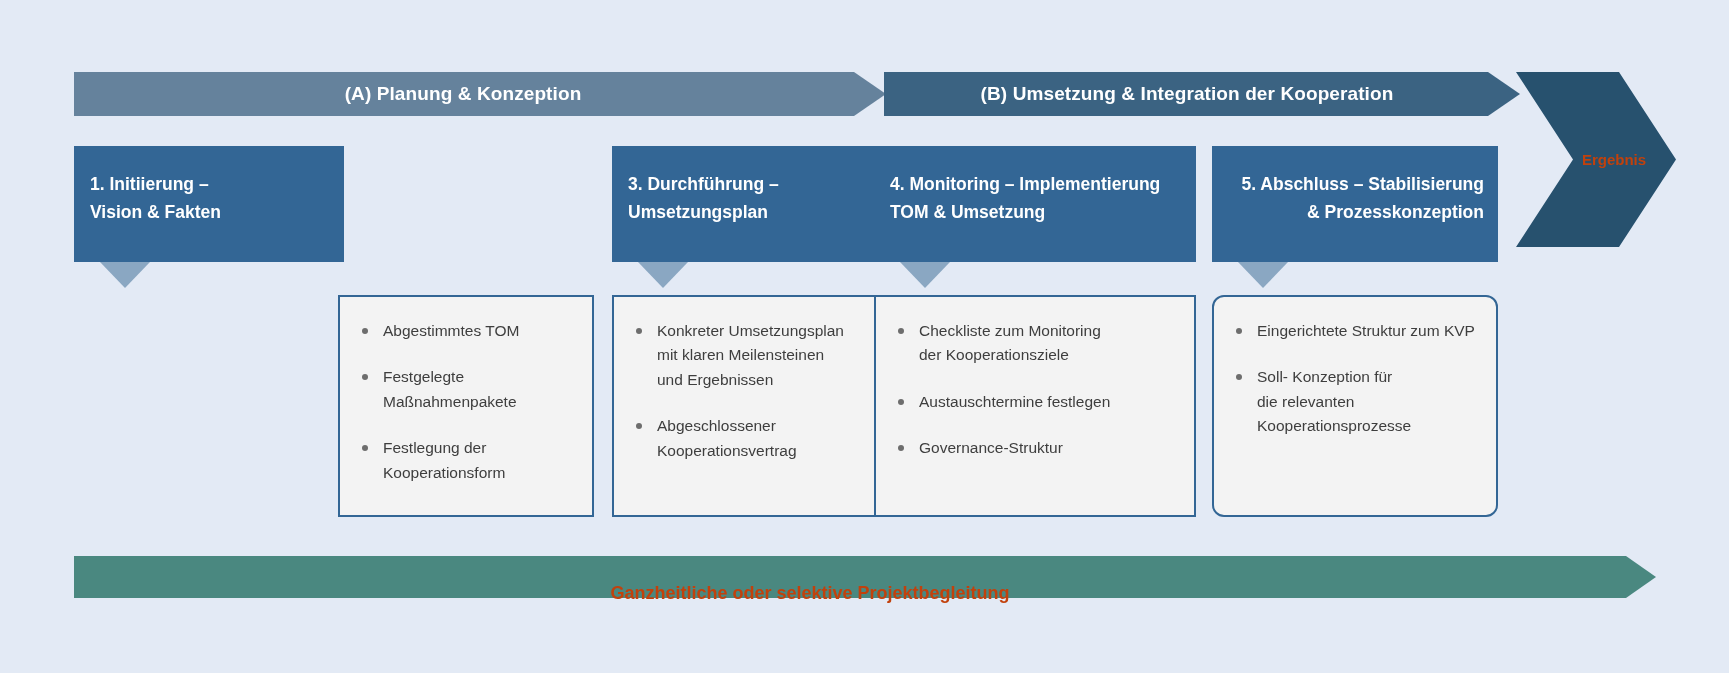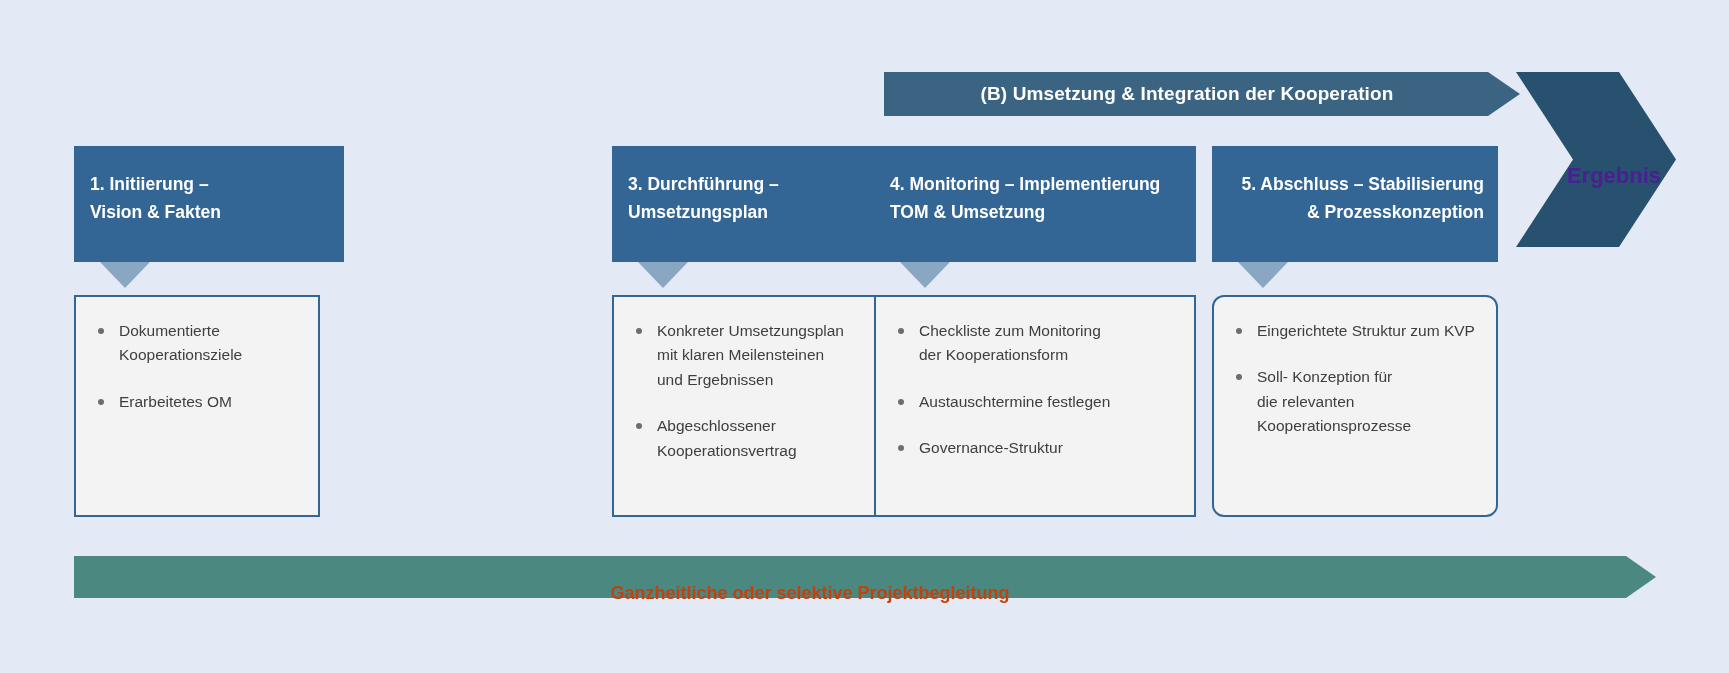--- a/index.html
+++ b/index.html
@@ -183,6 +183,12 @@
 
 <div id="diagram">
 
+  <div class="phase-band" id="phase-a">
+    <svg class="band-shape" viewBox="0 0 812 44" preserveAspectRatio="none">
+      <polygon points="0,0 780,0 812,22 780,44 0,44" fill="#65829c"></polygon>
+    </svg>
+    <div class="band-label">(A) Planung &amp; Konzeption</div>
+  </div>
 
   <div class="phase-band" id="phase-b">
     <svg class="band-shape" viewBox="0 0 636 44" preserveAspectRatio="none">

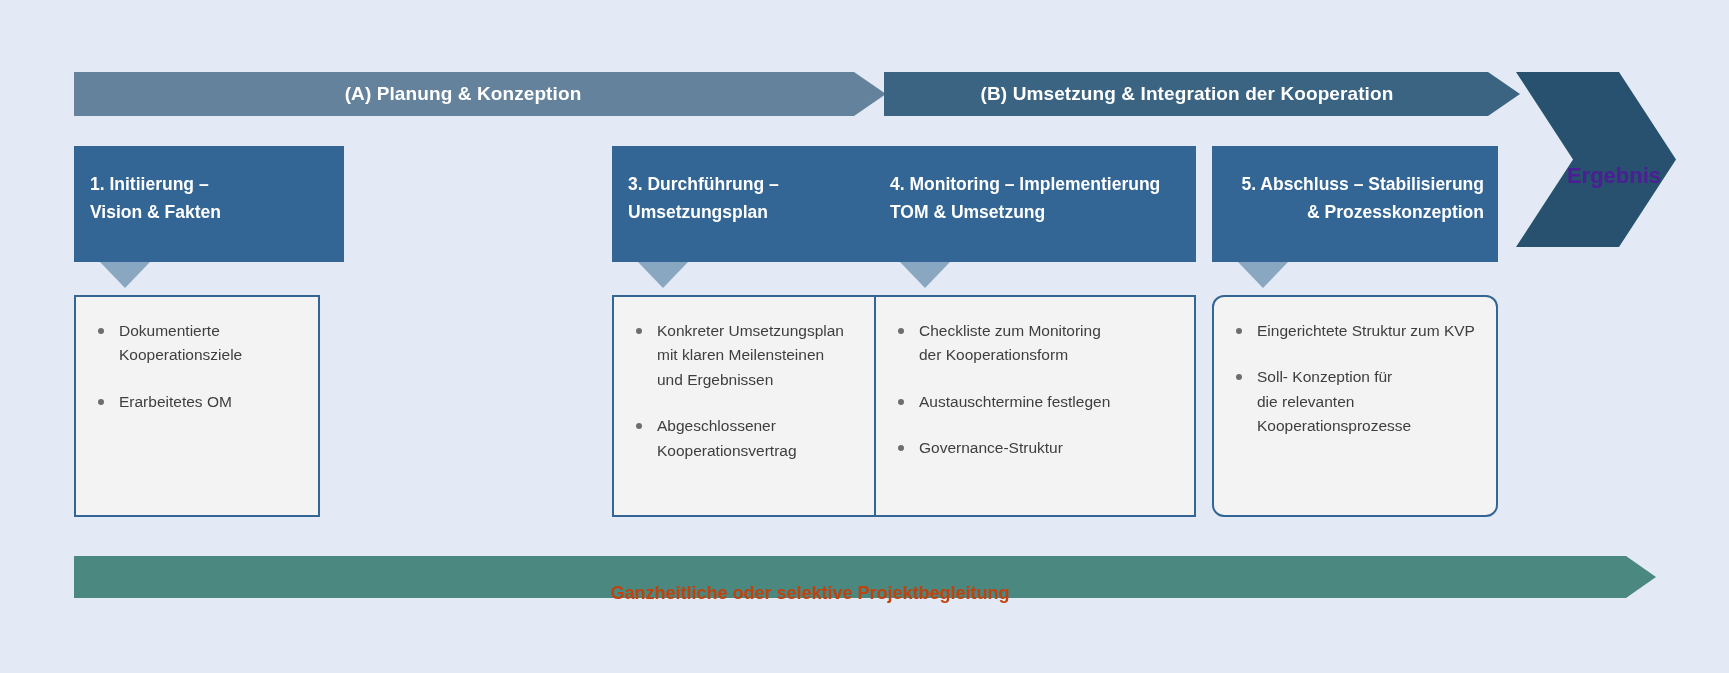--- a/index.html
+++ b/index.html
@@ -70,11 +70,10 @@
     justify-content: center;
     padding-left: 36px;
     box-sizing: border-box;
-    color: #4c1d95;
-    font-size: 22px;
+    color: #c2410c;
+    font-size: 15px;
     font-weight: bold;
     white-space: nowrap;
-    margin-top: 16px;
   }
 
   

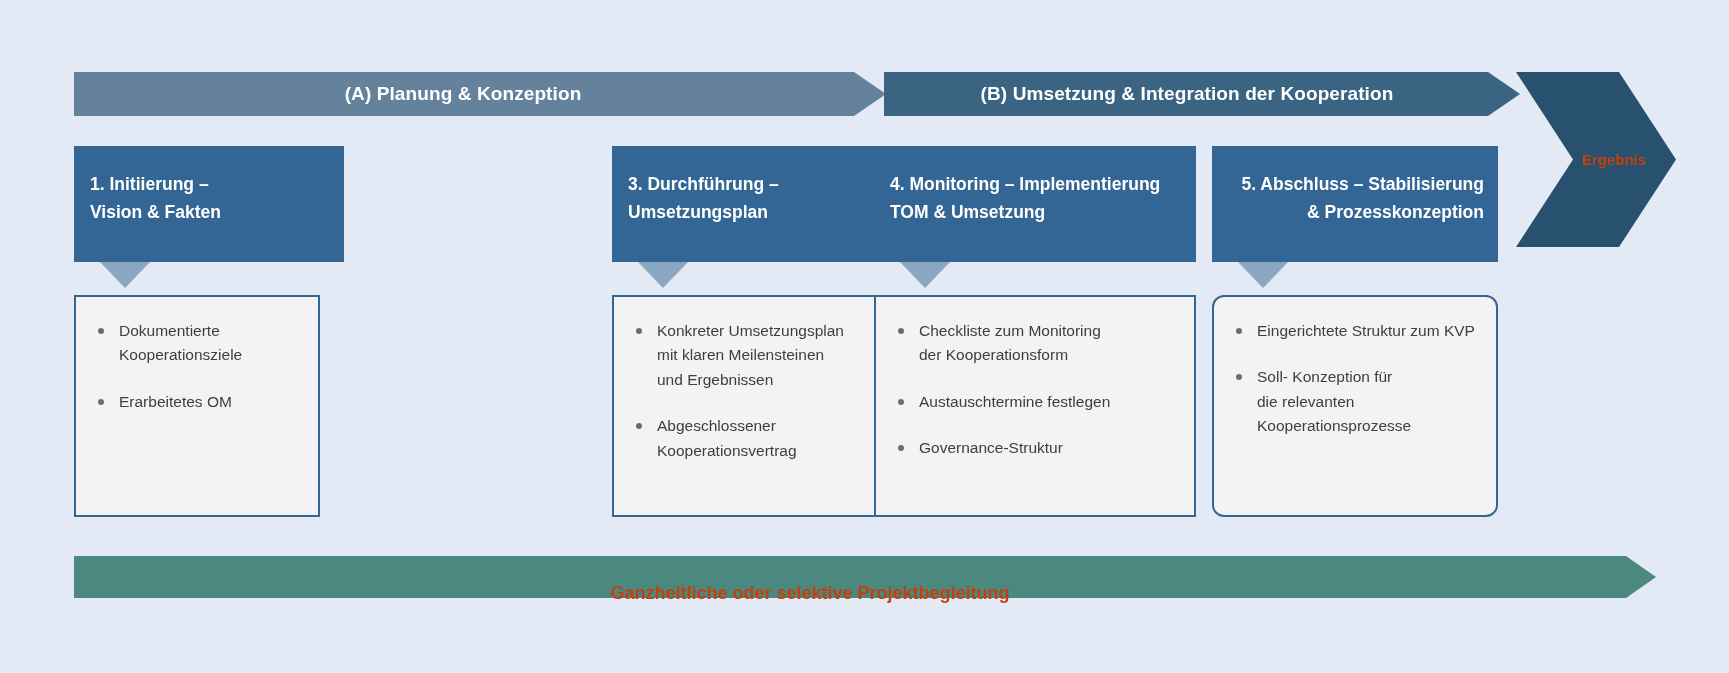--- a/index.html
+++ b/index.html
@@ -212,13 +212,6 @@
       <polygon points="0,0 50,0 25,26" fill="#8aa7c2"></polygon>
     </svg>
   </div>
-  <div class="bullet-box c0">
-    <ul class="bullet-list">
-      <li>Dokumentierte
-Kooperationsziele</li>
-      <li>Erarbeitetes OM</li>
-    </ul>
-  </div>
 
 
   <div class="step-col c2">

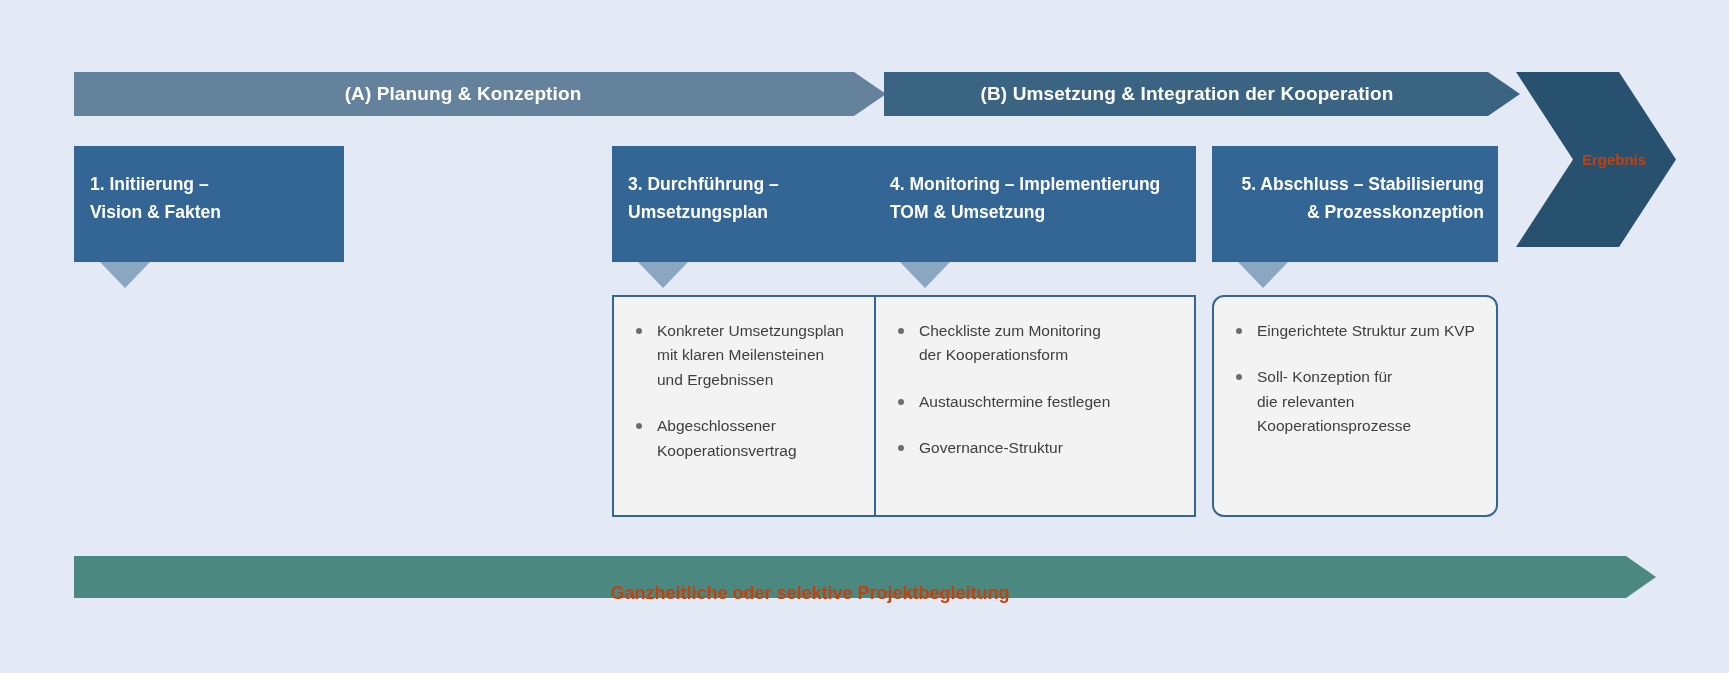--- a/index.html
+++ b/index.html
@@ -213,6 +213,15 @@
     </svg>
   </div>
 
+  <div class="bullet-box c1">
+    <ul class="bullet-list">
+      <li>Abgestimmtes TOM</li>
+      <li>Festgelegte
+Maßnahmenpakete</li>
+      <li>Festlegung der
+Kooperationsform</li>
+    </ul>
+  </div>
 
   <div class="step-col c2">
     <div class="step-header">

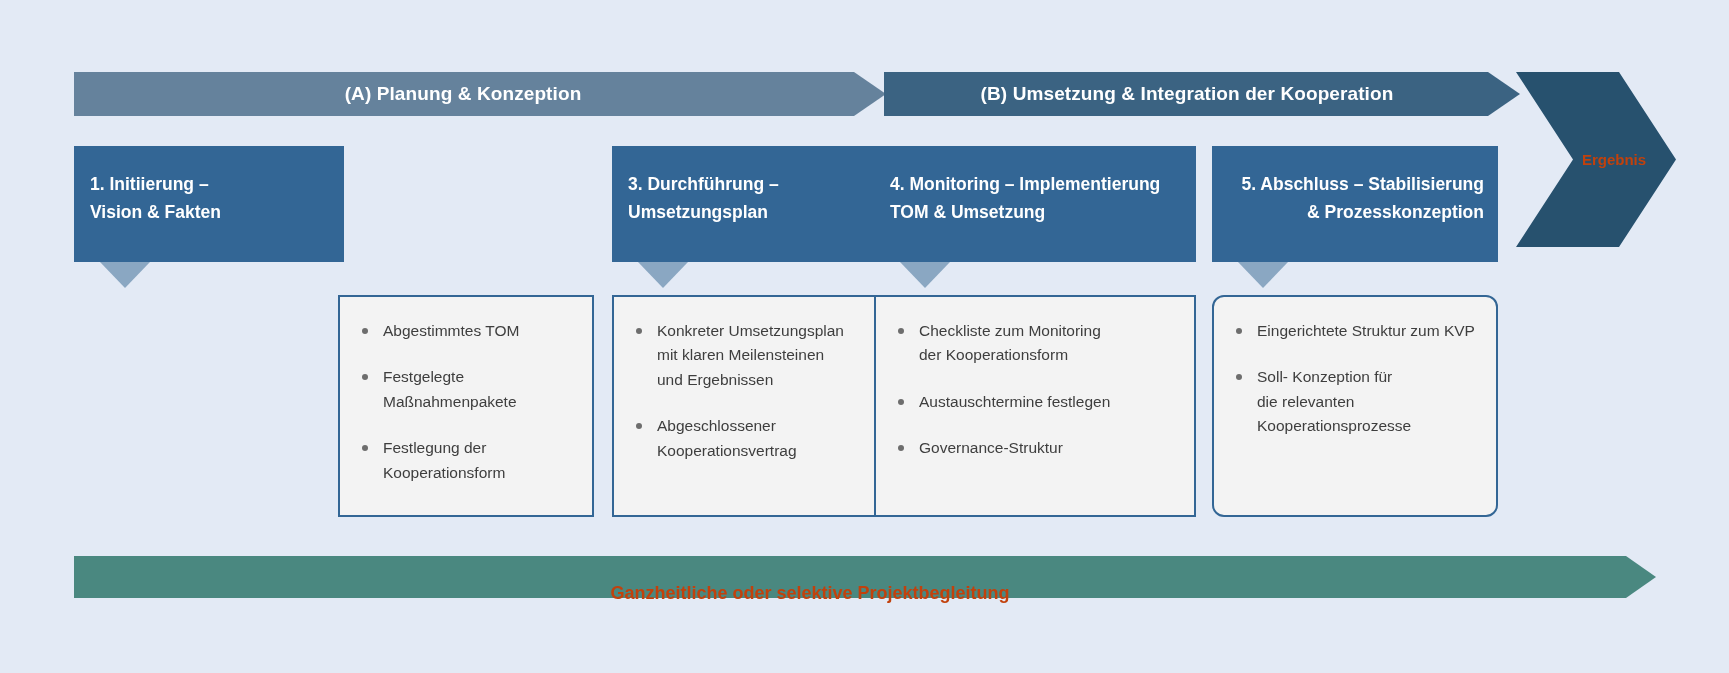--- a/index.html
+++ b/index.html
@@ -254,7 +254,7 @@
   <div class="bullet-box c3">
     <ul class="bullet-list">
       <li>Checkliste zum Monitoring
-der Kooperationsform</li>
+der Kooperationsziele</li>
       <li>Austauschtermine festlegen</li>
       <li>Governance-Struktur</li>
     </ul>

